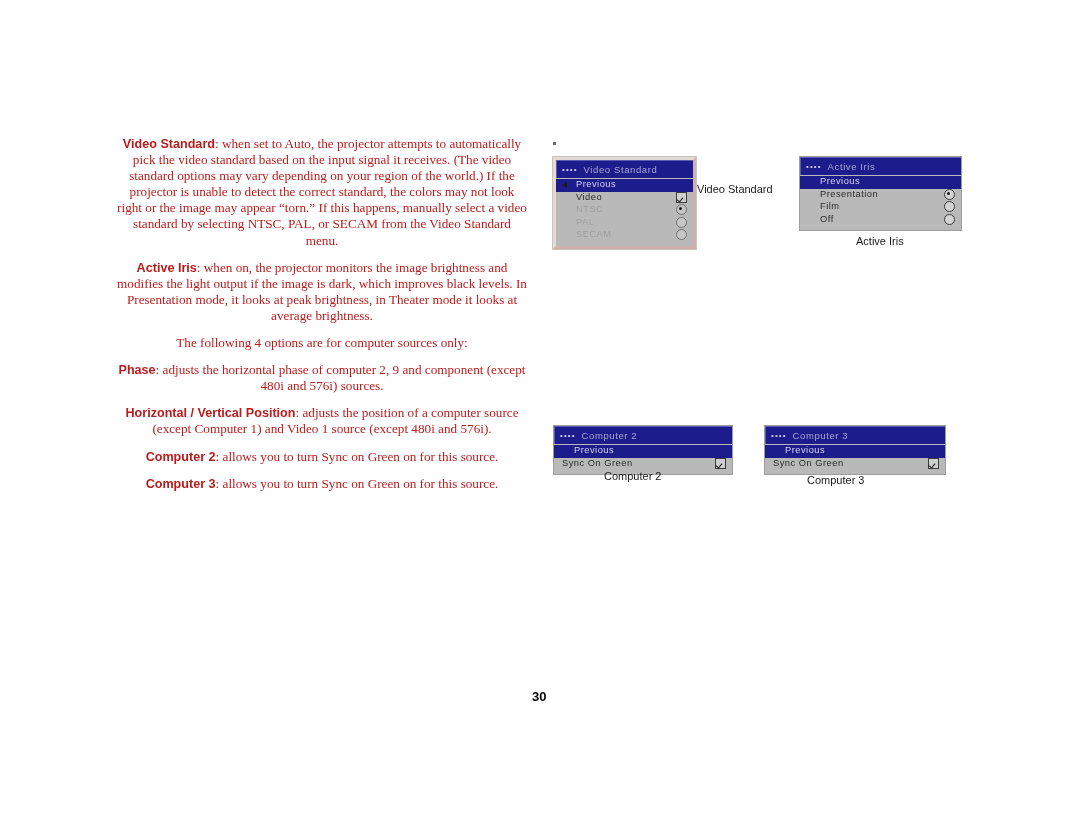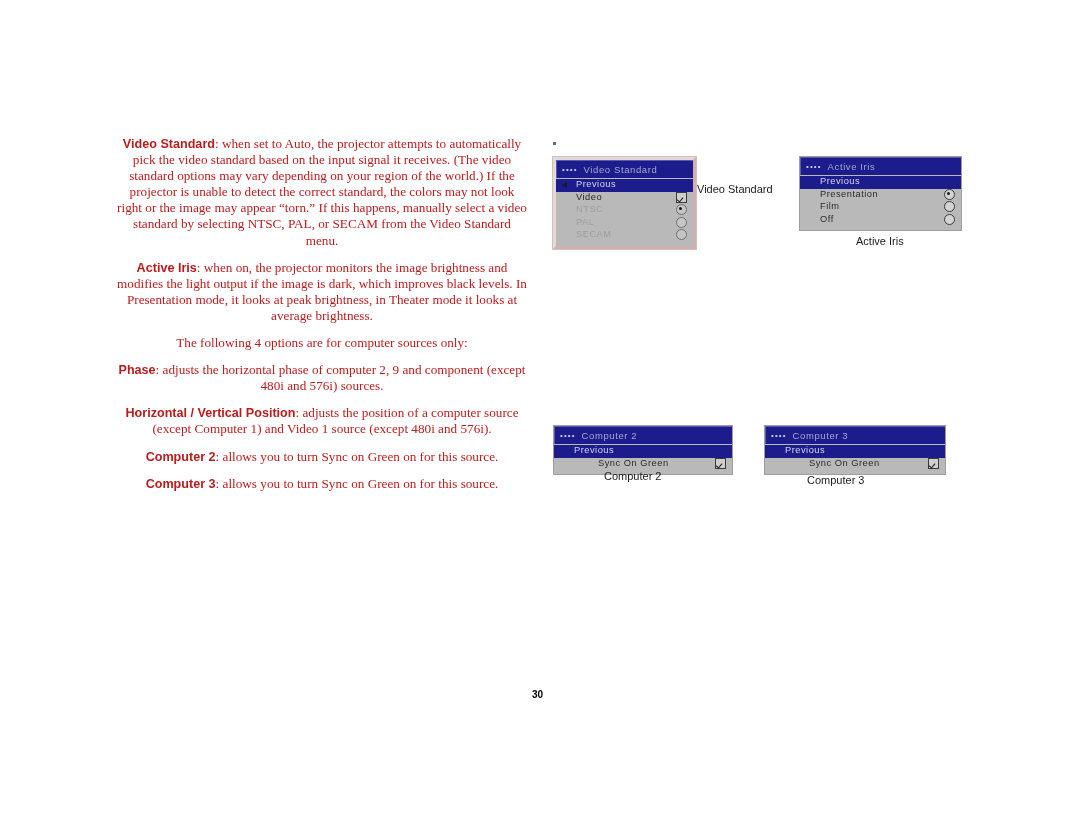--- a/index.html
+++ b/index.html
@@ -90,7 +90,7 @@
     padding-right: 6px;
     white-space: nowrap;
   }
-  .osd-row.indent-none { padding-left: 8px; margin-left: 36px; }
+  .osd-row.indent-none { padding-left: 8px; }
   .osd-row.selected {
     background: #1c1c8c;
     color: #d6d6ee;

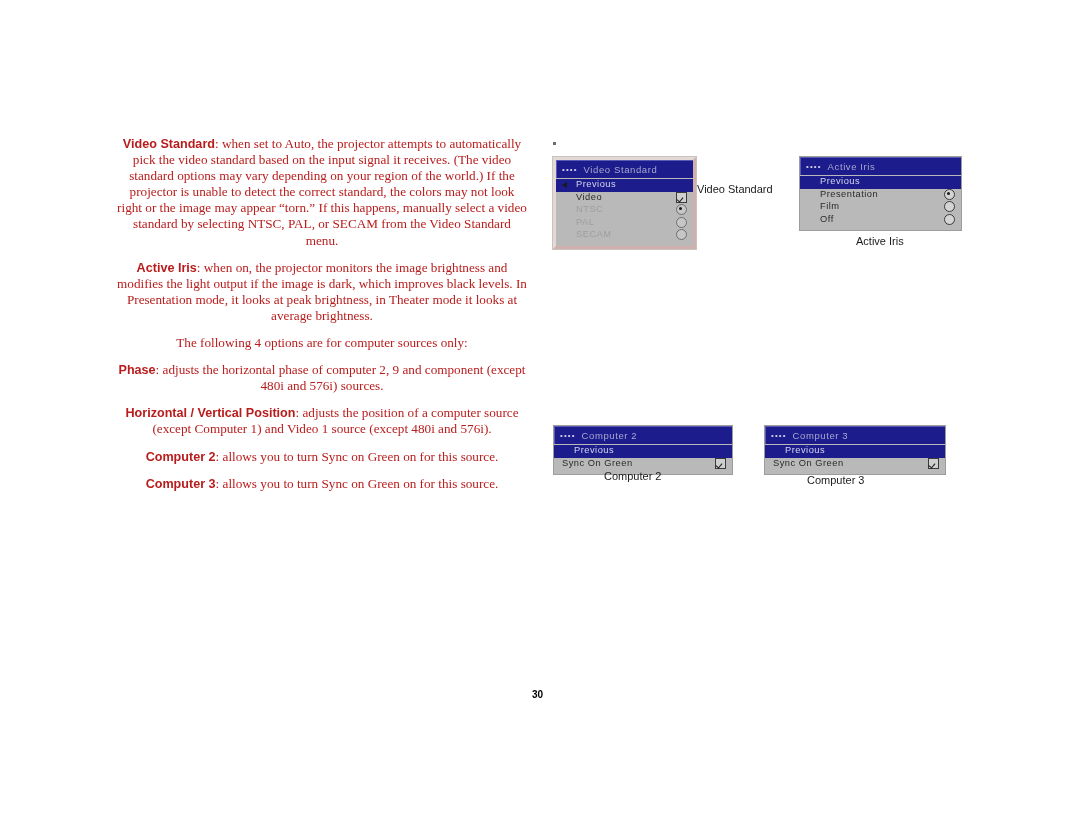--- a/index.html
+++ b/index.html
@@ -170,7 +170,7 @@
     top: 689px;
     font-family: "Liberation Sans", sans-serif;
     font-weight: bold;
-    font-size: 10px;
+    font-size: 13px;
     color: #000;
   }
 </style>

